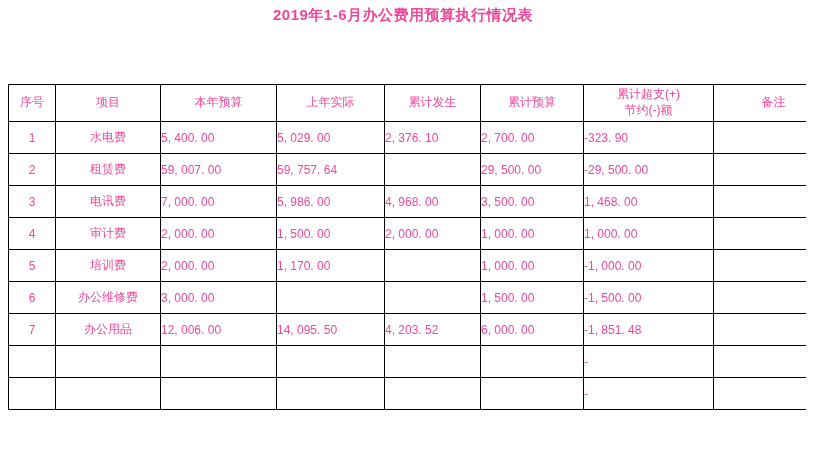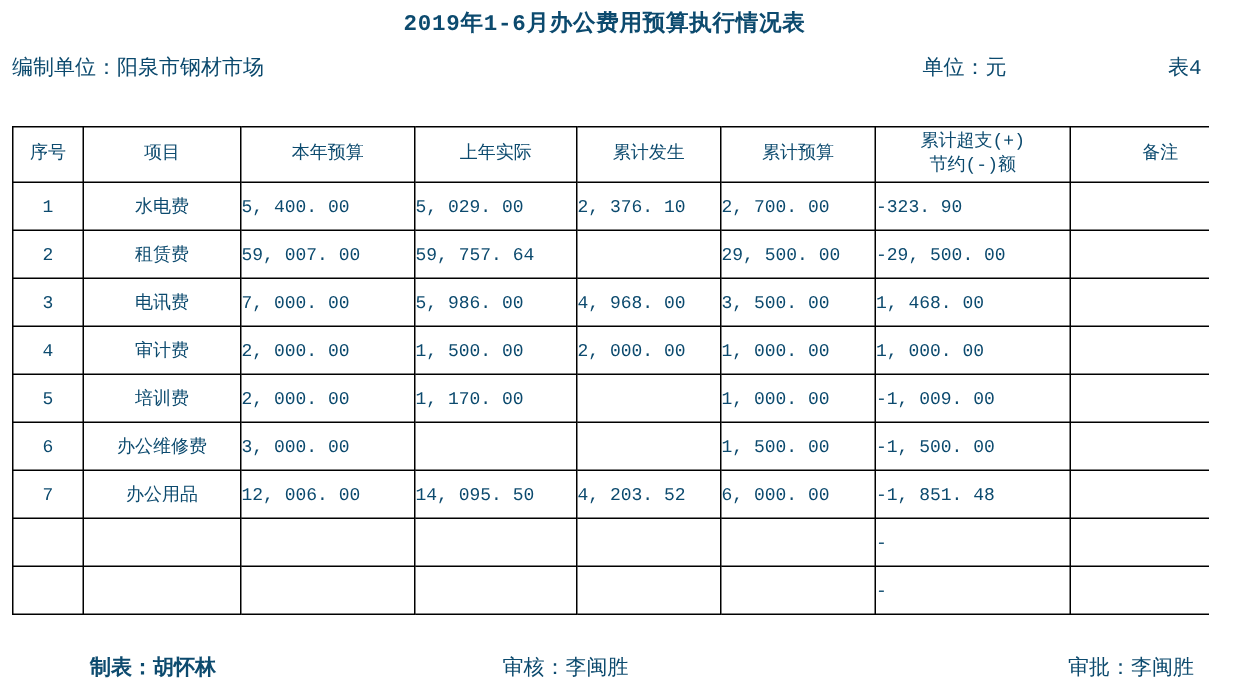--- a/index.html
+++ b/index.html
@@ -6,8 +6,8 @@
   .page{
     position:relative;
     width:806px;height:455px;
-    background:#fff;color:#0c4a6e;
-    font-family:Liberation Mono, monospace;
+    background:#fff;color:#ec4899;
+    font-family:Liberation Sans, sans-serif;
     overflow:hidden;
   }
   .title{

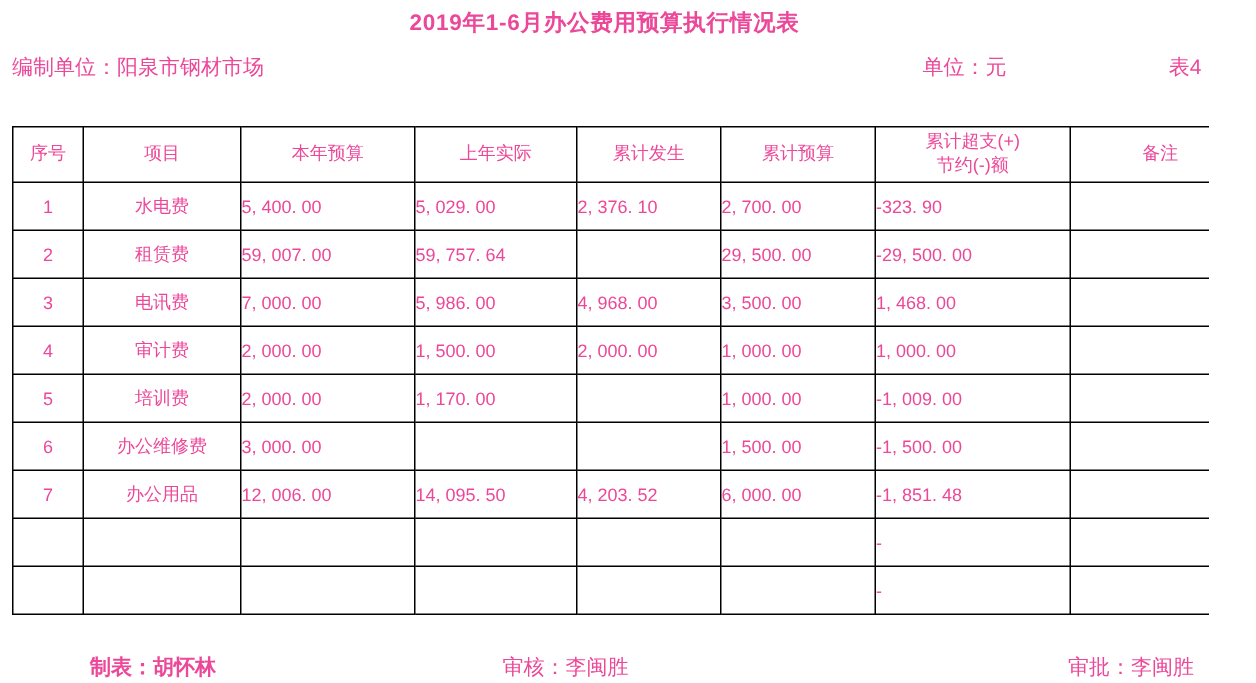--- a/index.html
+++ b/index.html
@@ -68,11 +68,6 @@
 
   <div class="title">2019年1-6月办公费用预算执行情况表</div>
 
-  <div class="info-line">
-    <span class="info-prepared">编制单位：阳泉市钢材市场</span>
-    <span class="info-unit">单位：元</span>
-    <span class="info-sheet">表4</span>
-  </div>
 
   <table class="budget">
     <colgroup>

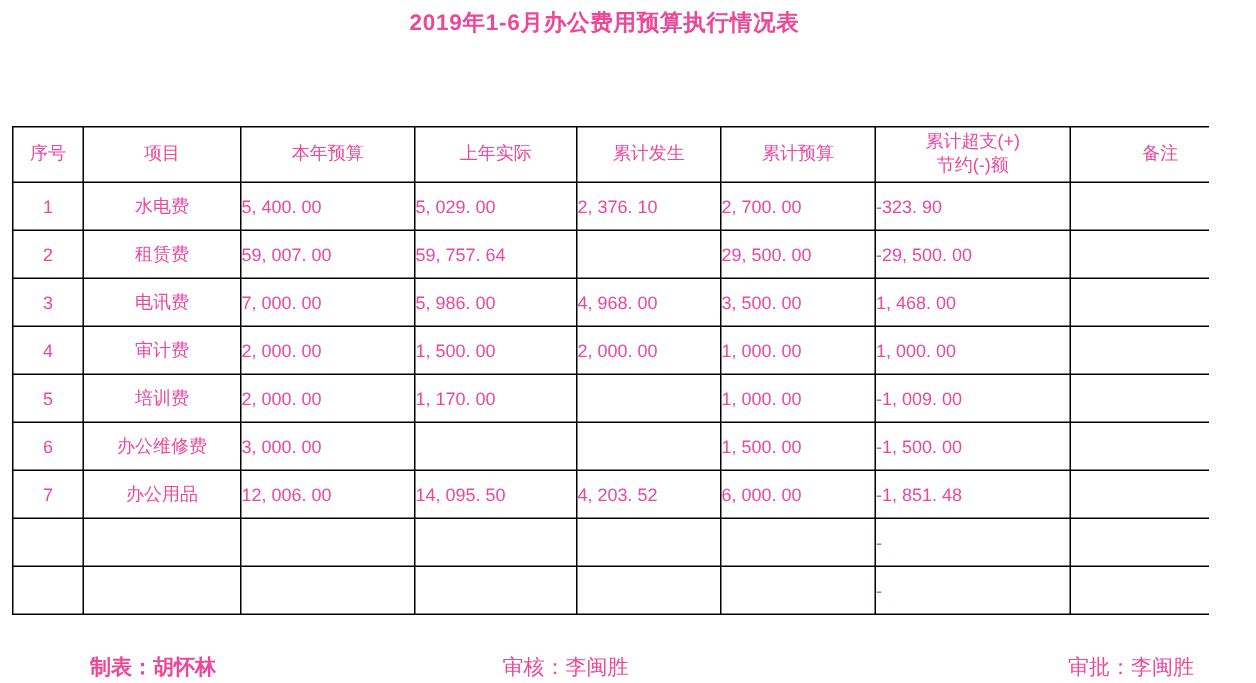--- a/index.html
+++ b/index.html
@@ -141,7 +141,7 @@
         <td class="r">1, 170. 00</td>
         <td class="r"></td>
         <td class="r">1, 000. 00</td>
-        <td class="r">-1, 009. 00</td>
+        <td class="r">-1, 000. 00</td>
         <td class="r"></td>
       </tr>
       <tr>

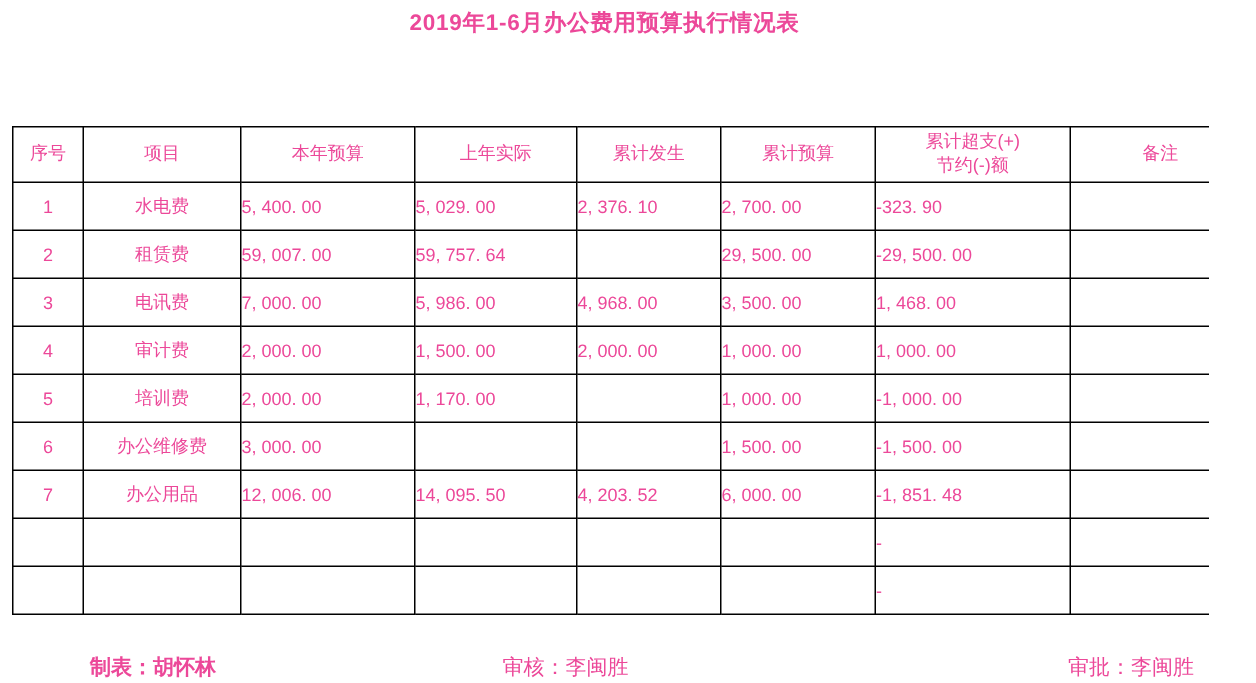--- a/index.html
+++ b/index.html
@@ -187,11 +187,6 @@
     </tbody>
   </table>
 
-  <div class="footer">
-    <span class="maker">制表：胡怀林</span>
-    <span class="reviewer">审核：李闽胜</span>
-    <span class="approver">审批：李闽胜</span>
-  </div>
 
 </div>
 

